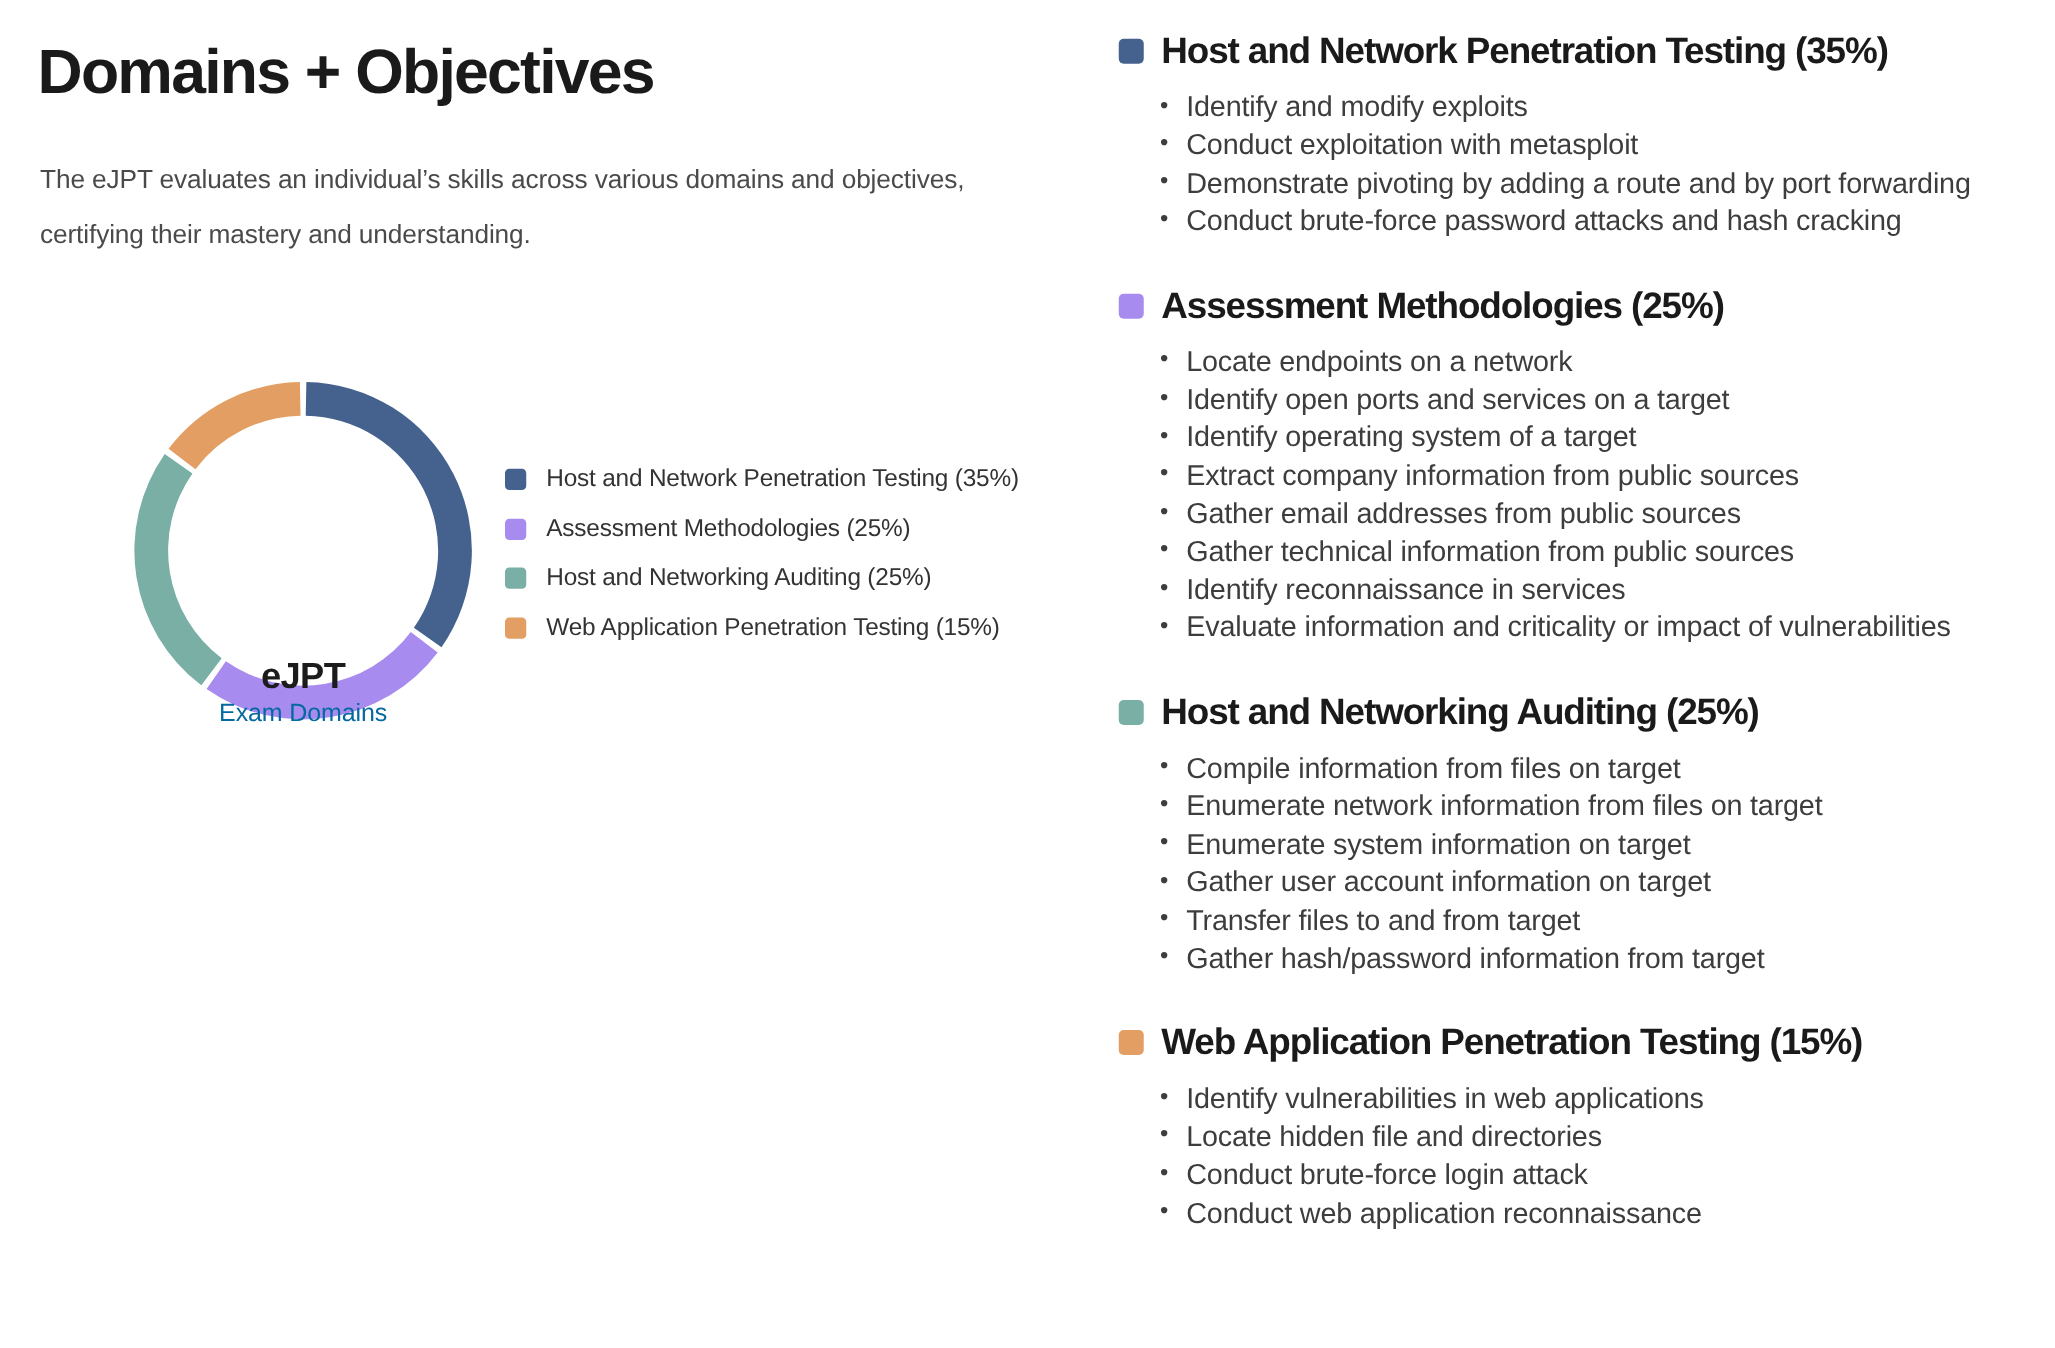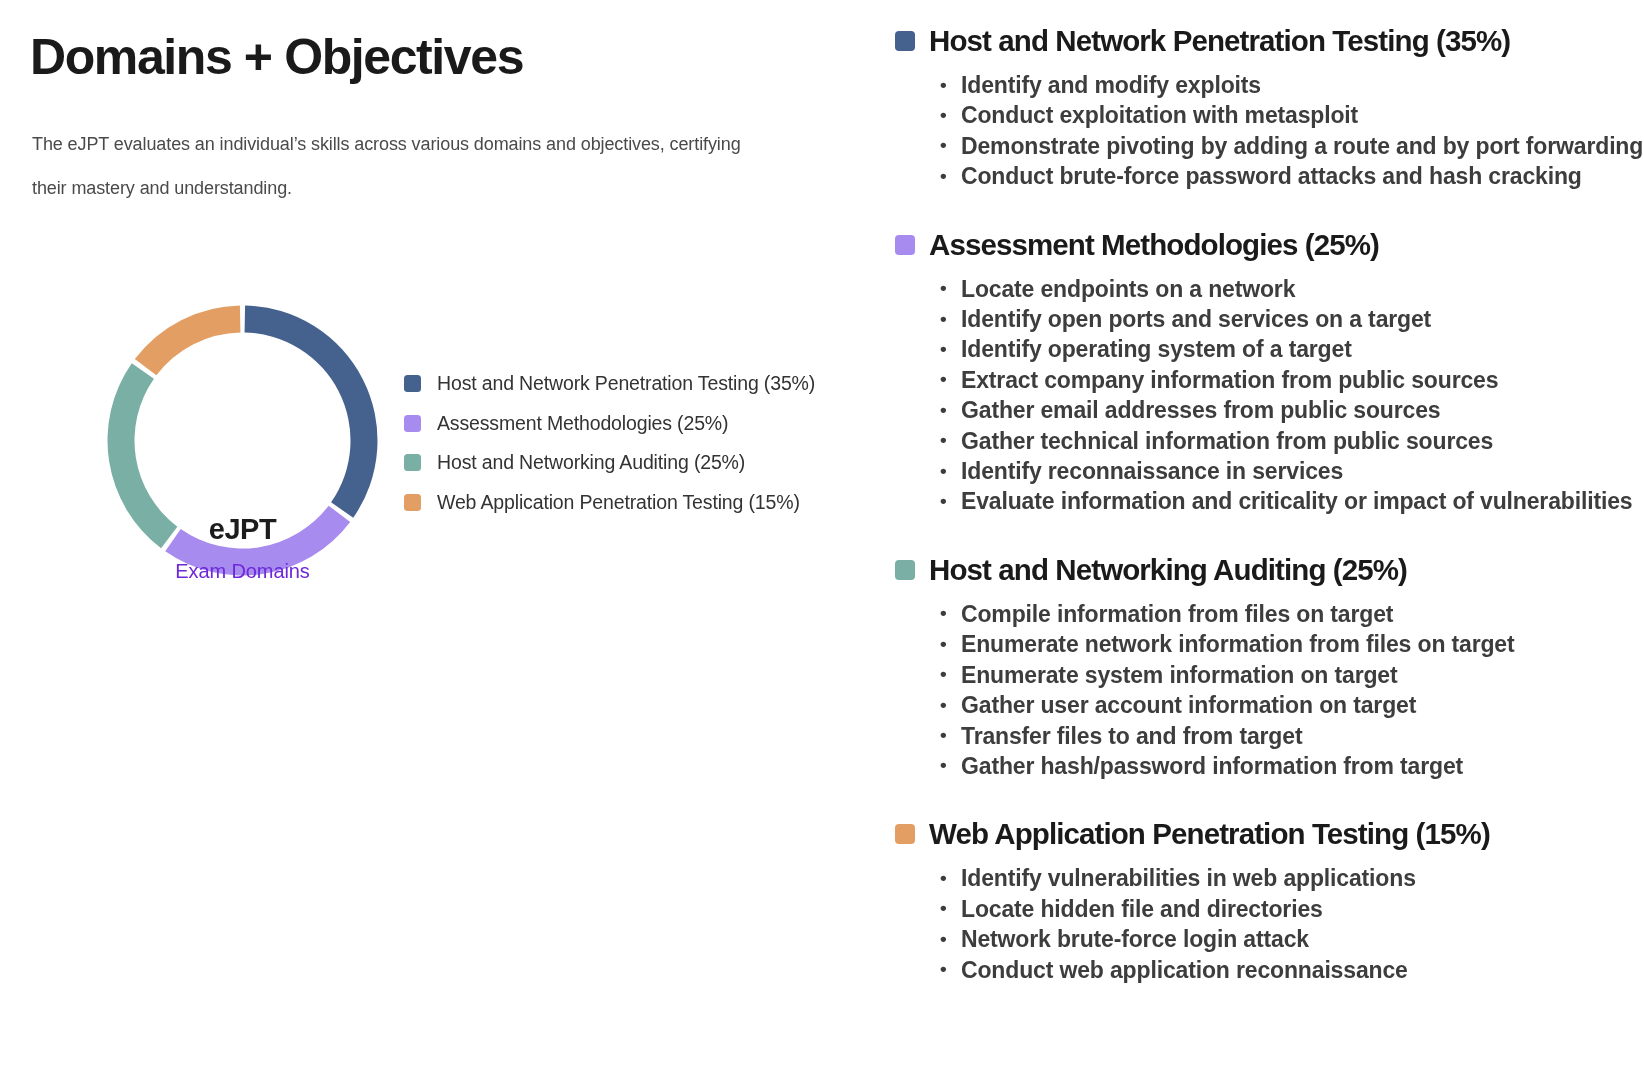--- a/index.html
+++ b/index.html
@@ -138,10 +138,9 @@
     white-space: nowrap;
   }
   .domain-list {
-    margin: 12px;
+    margin: 0;
     padding: 0;
     list-style: none;
-    font-weight: bold;
   }
   .domain-list li {
     position: relative;

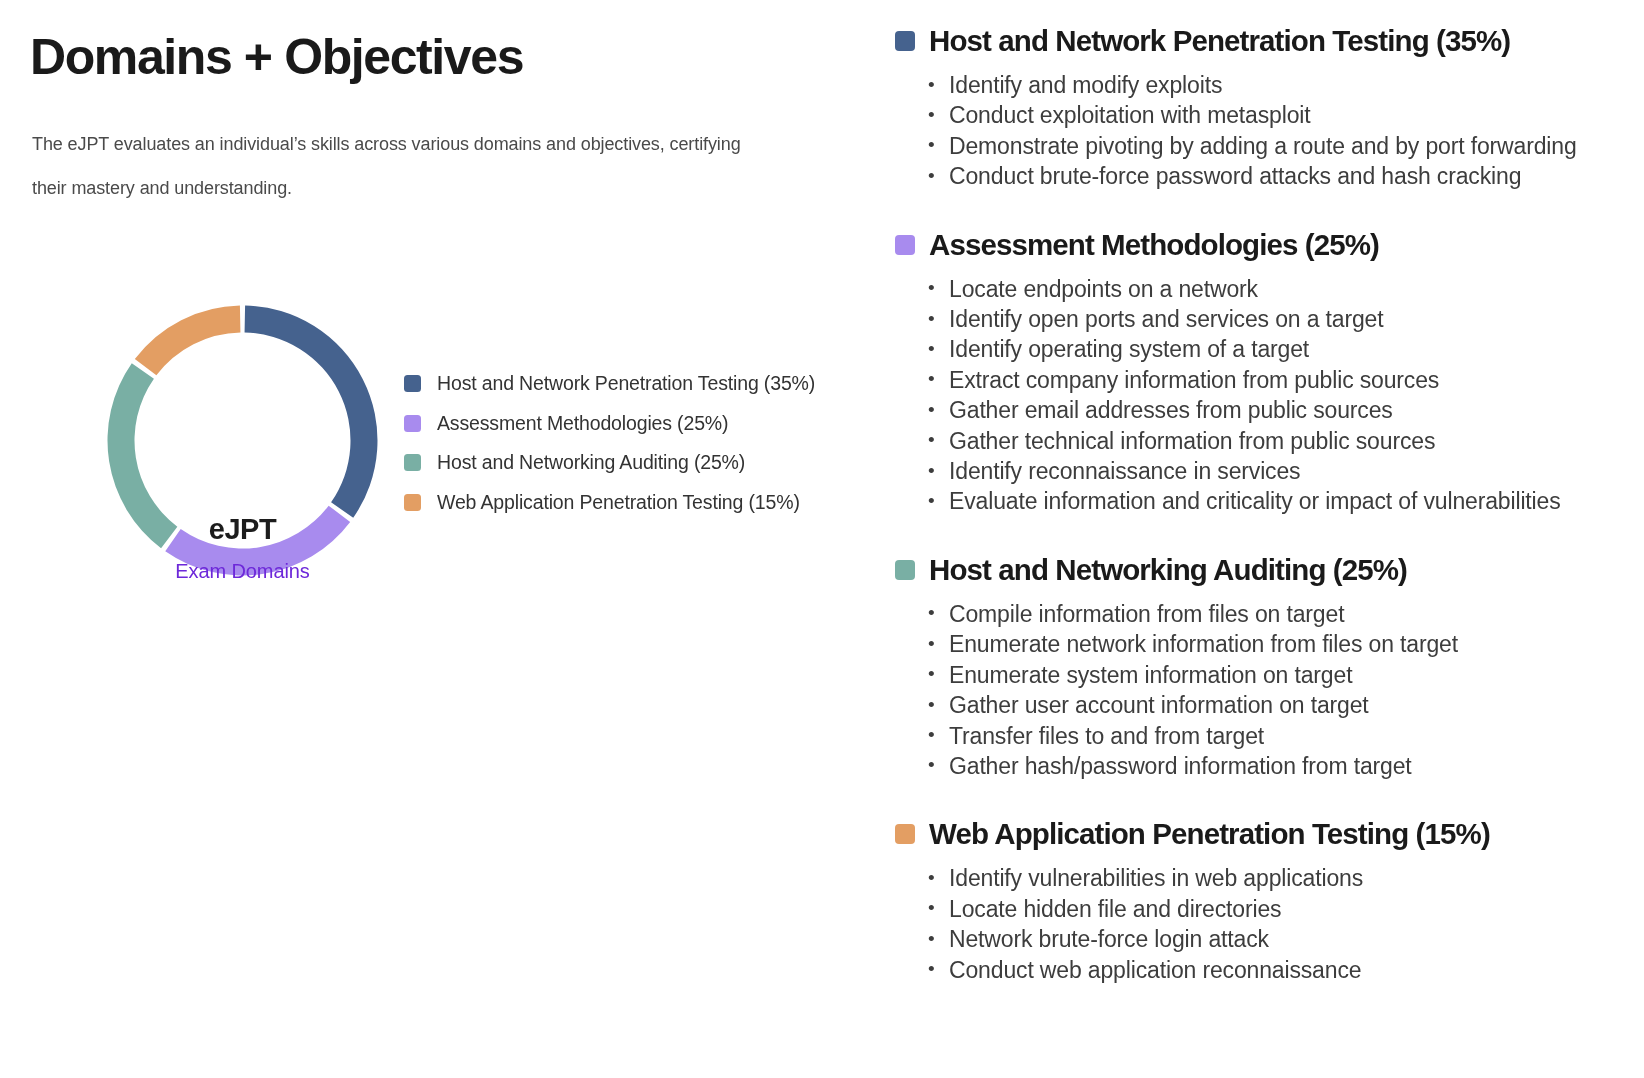--- a/index.html
+++ b/index.html
@@ -38,7 +38,7 @@
     left: 32px;
     top: 122px;
     width: 740px;
-    font-size: 18px;
+    font-size: 21px;
     line-height: 44px;
     color: #4a4a4a;
     letter-spacing: -0.1px;

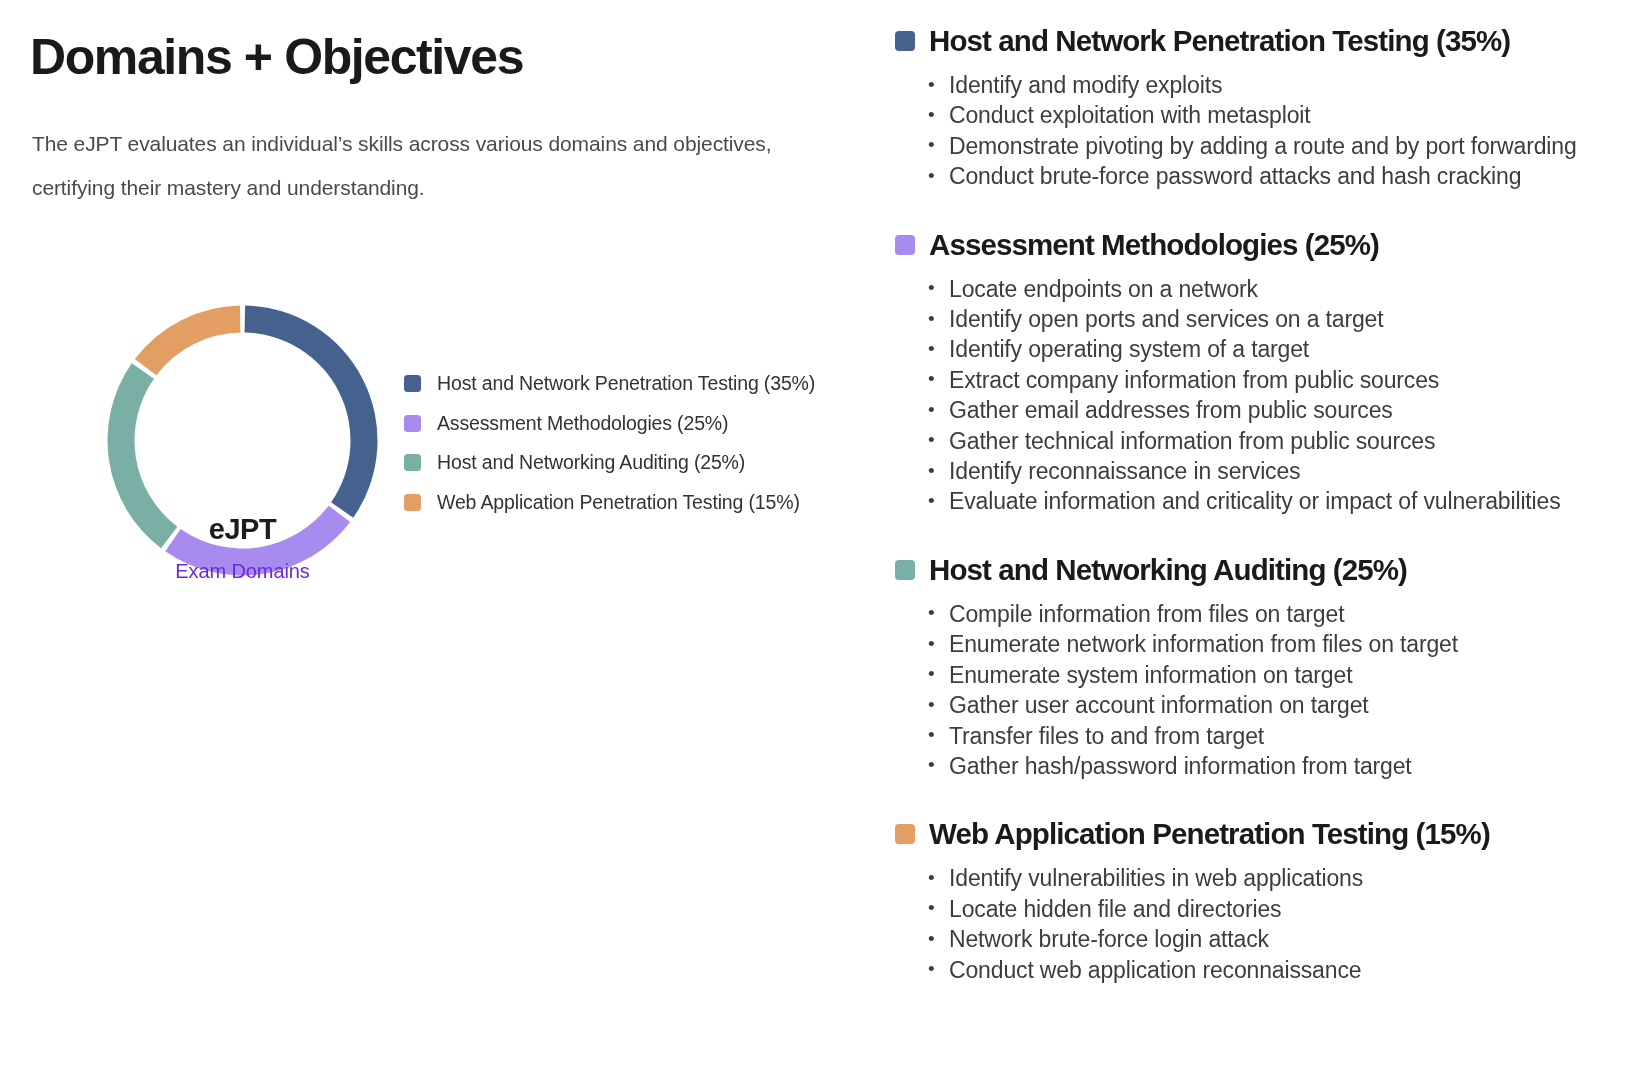--- a/index.html
+++ b/index.html
@@ -72,9 +72,9 @@
     line-height: 1.05;
   }
   .donut-center-sub {
-    margin-top: 16px;
+    margin-top: 4px;
     font-size: 20px;
-    color: #6d28d9;
+    color: #0369a1;
     letter-spacing: -0.1px;
   }
 

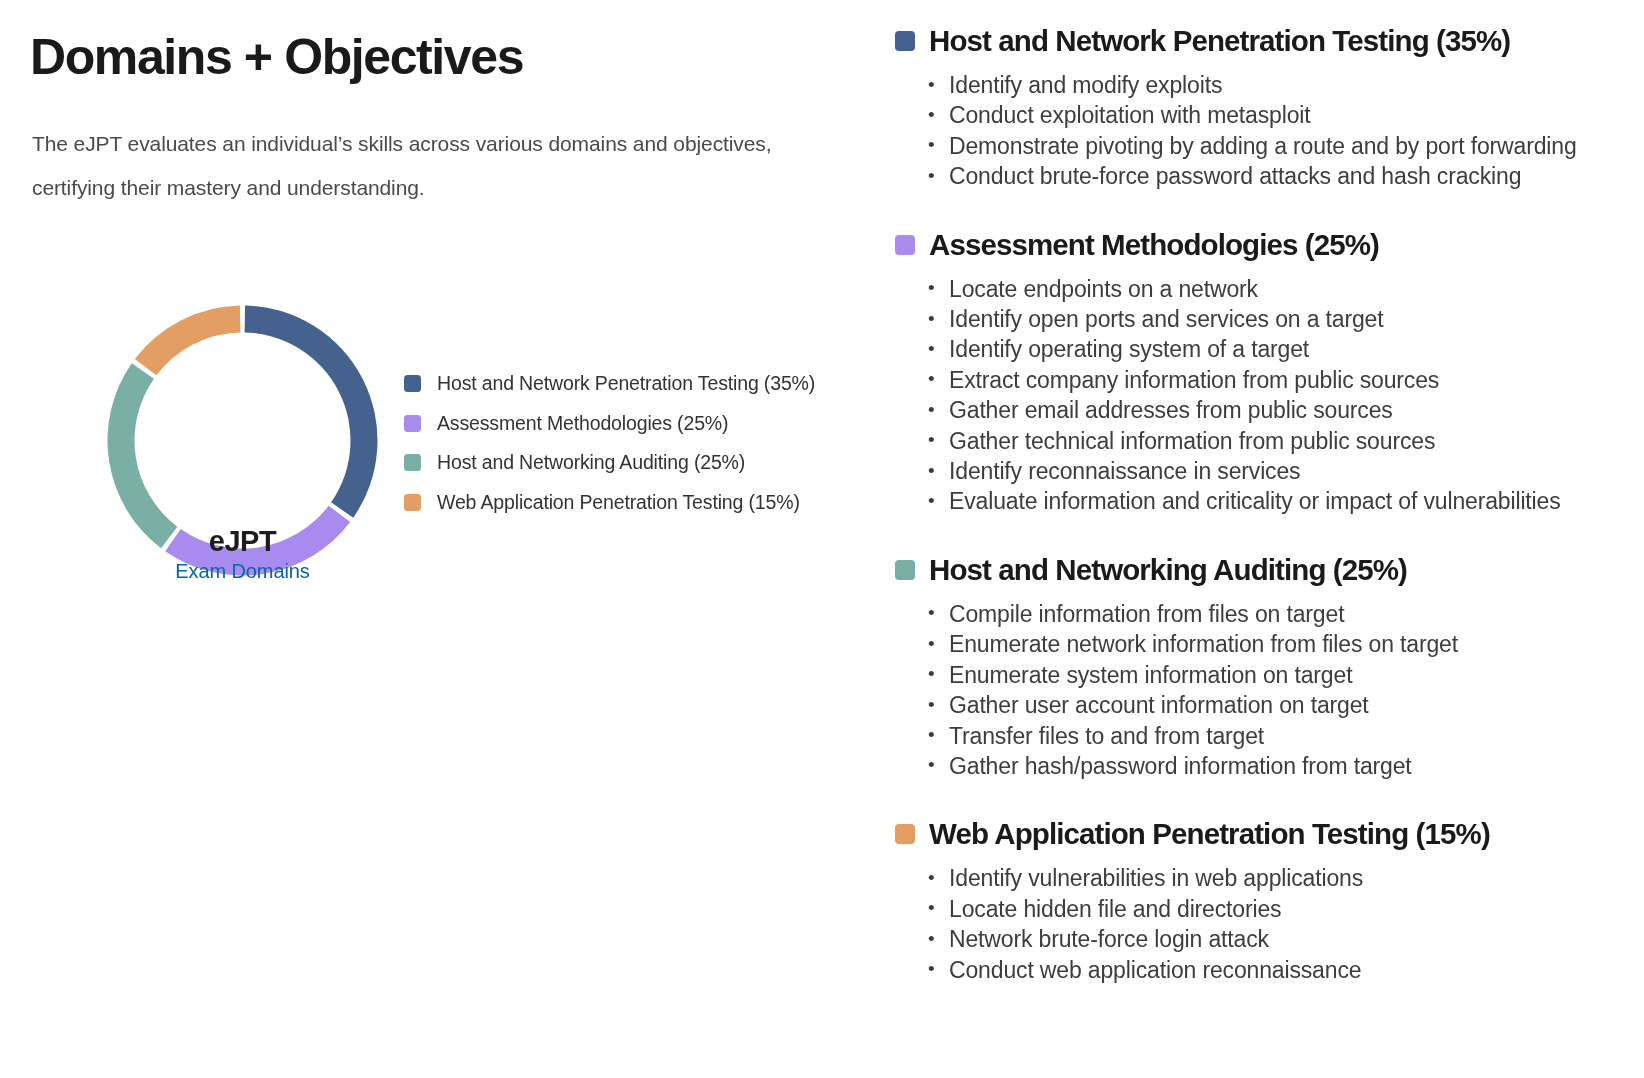--- a/index.html
+++ b/index.html
@@ -261,7 +261,7 @@
       <ul class="domain-list">
         <li>Identify vulnerabilities in web applications</li>
         <li>Locate hidden file and directories</li>
-        <li>Network brute-force login attack</li>
+        <li>Conduct brute-force login attack</li>
         <li>Conduct web application reconnaissance</li>
       </ul>
     </section>

